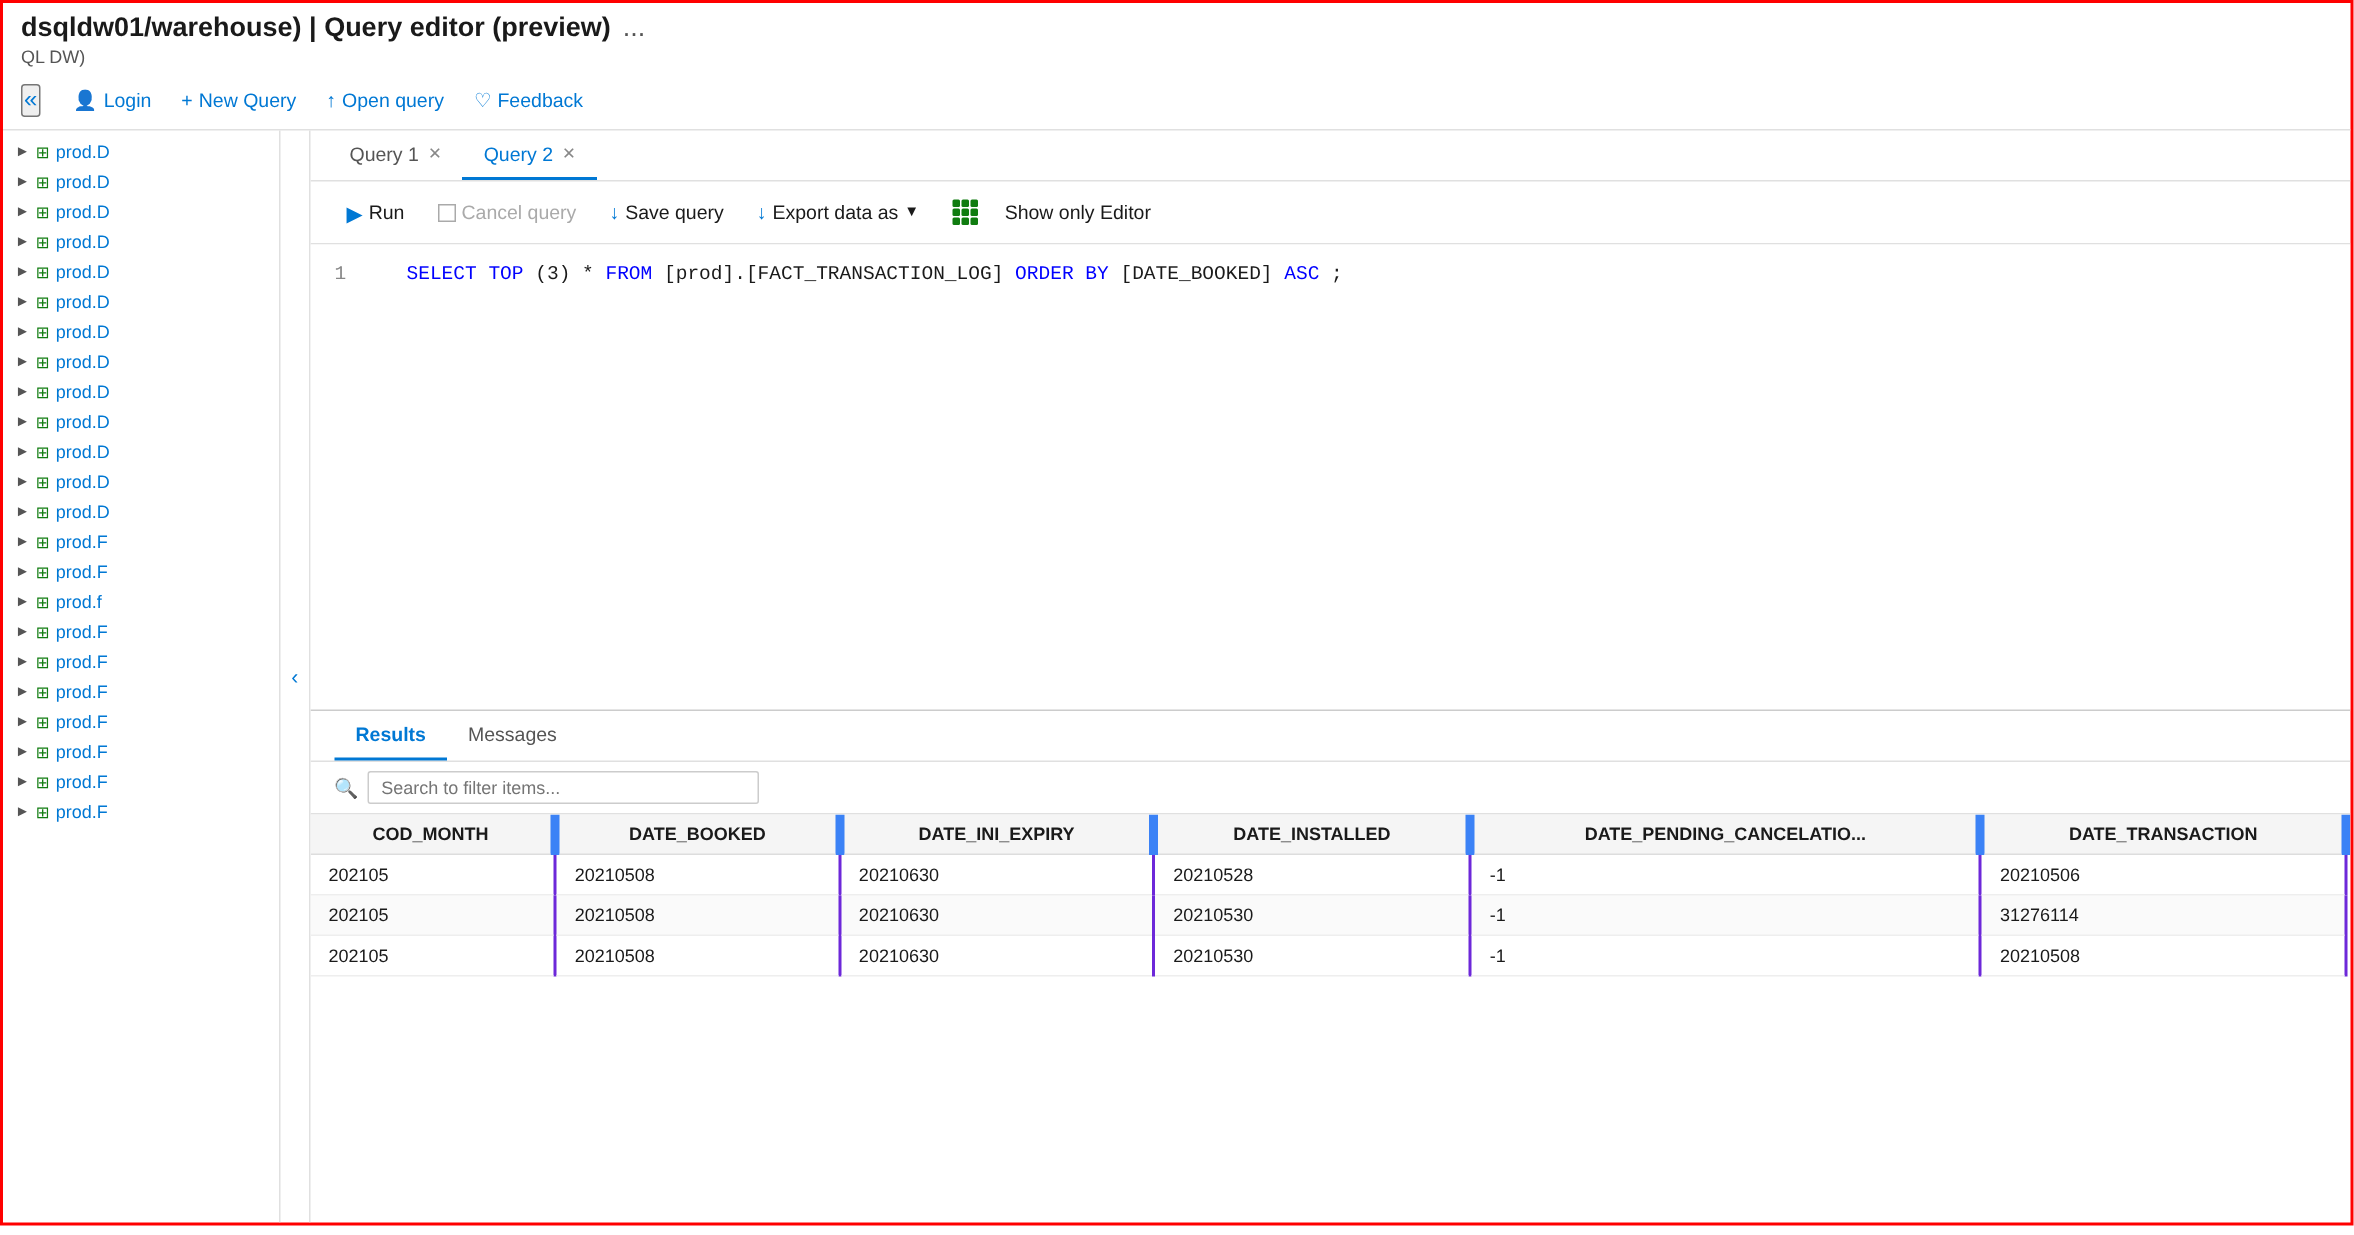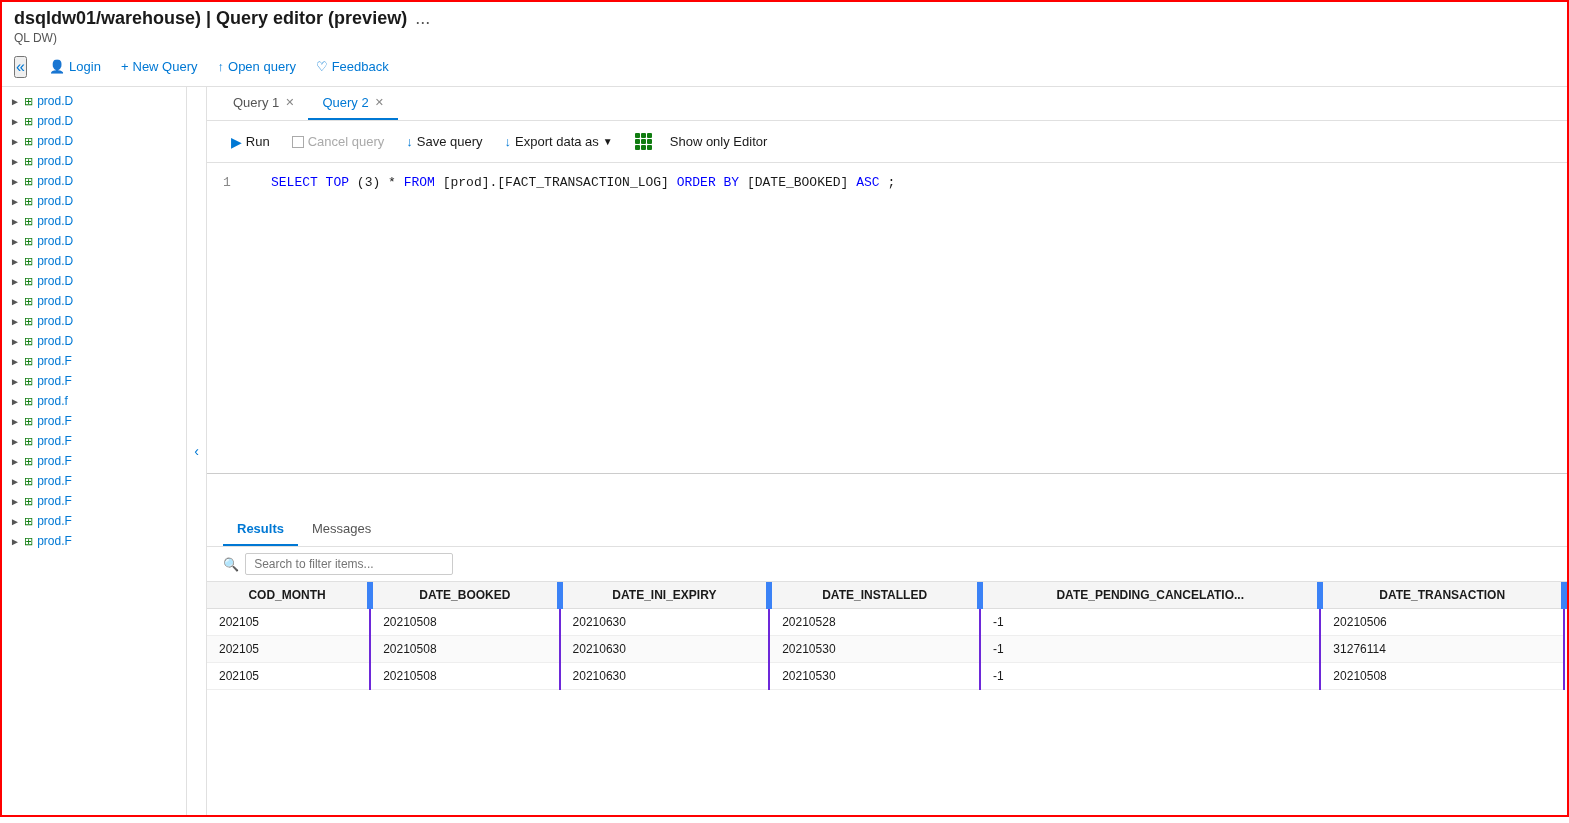--- a/index.html
+++ b/index.html
@@ -48,7 +48,7 @@
     .collapse-side-btn { width: 20px; display: flex; align-items: center; justify-content: center; cursor: pointer; color: #0078d4; font-size: 14px; border-right: 1px solid #e0e0e0; }
 
     .results-area { border-top: 1px solid #ccc; display: flex; flex-direction: column; height: 280px; }
-    .results-tabs { display: flex; align-items: center; gap: 0; padding: 0 16px; border-bottom: 1px solid #e0e0e0; margin-top: 39px; }
+    .results-tabs { display: flex; align-items: center; gap: 0; padding: 0 16px; border-bottom: 1px solid #e0e0e0; }
     .results-tab { padding: 8px 14px; font-size: 13px; color: #555; cursor: pointer; border-bottom: 2px solid transparent; }
     .results-tab.active { color: #0078d4; border-bottom: 2px solid #0078d4; font-weight: 600; }
 

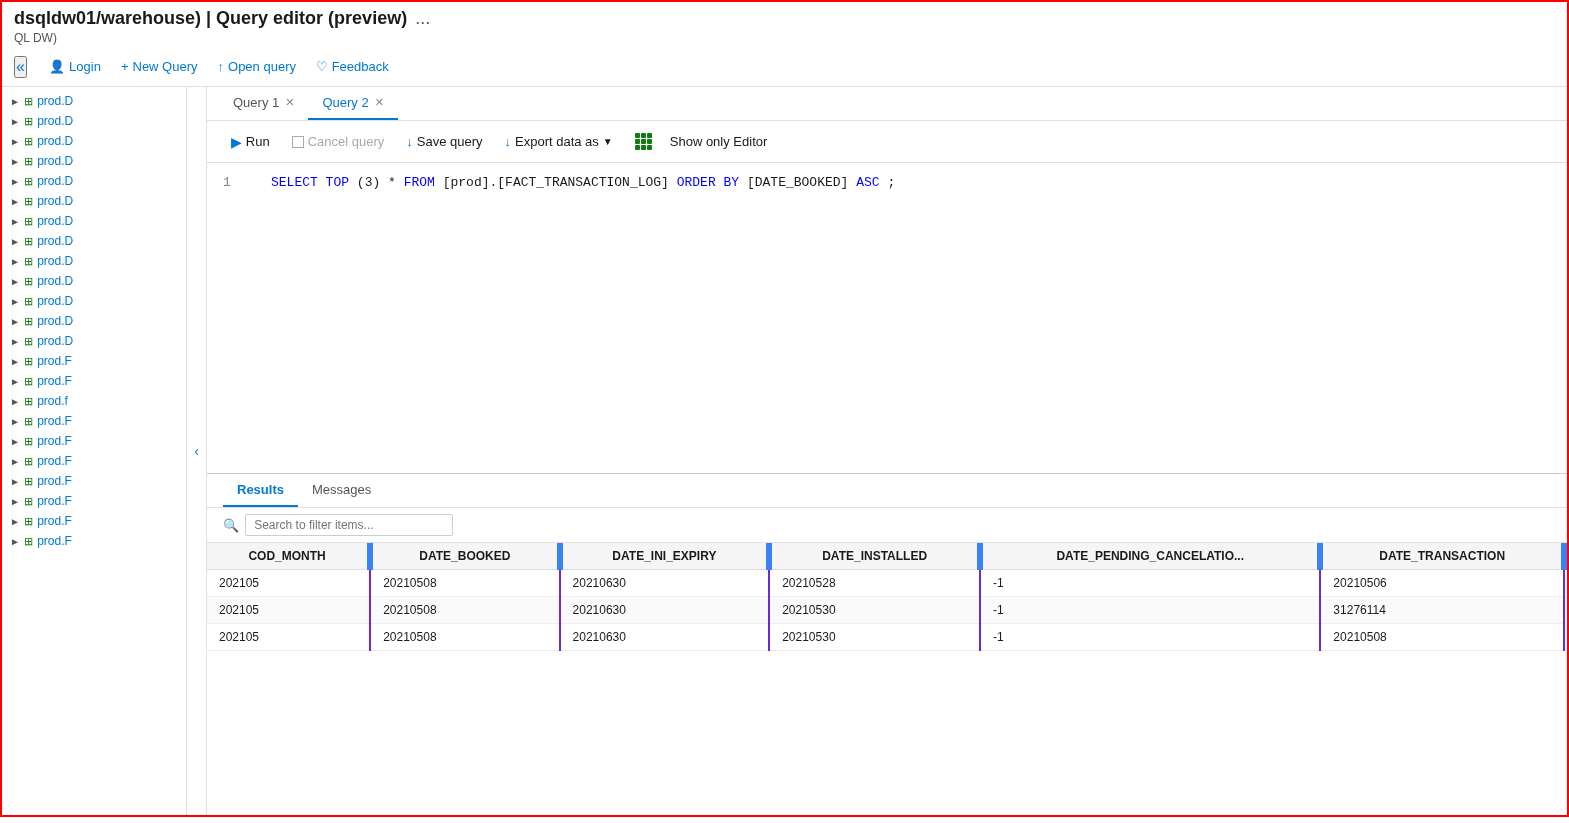--- a/index.html
+++ b/index.html
@@ -53,7 +53,7 @@
     .results-tab.active { color: #0078d4; border-bottom: 2px solid #0078d4; font-weight: 600; }
 
     .search-bar { display: flex; align-items: center; gap: 6px; padding: 6px 16px; border-bottom: 1px solid #e0e0e0; }
-    .search-bar input { border: 1px solid #ccc; padding: 3px 8px; font-size: 12px; width: 208px; outline: none; border-radius: 2px; }
+    .search-bar input { border: 1px solid #ccc; padding: 3px 8px; font-size: 12px; width: 261px; outline: none; border-radius: 2px; }
     .search-icon { color: #555; font-size: 13px; }
 
     .results-table { overflow: auto; flex: 1; }

